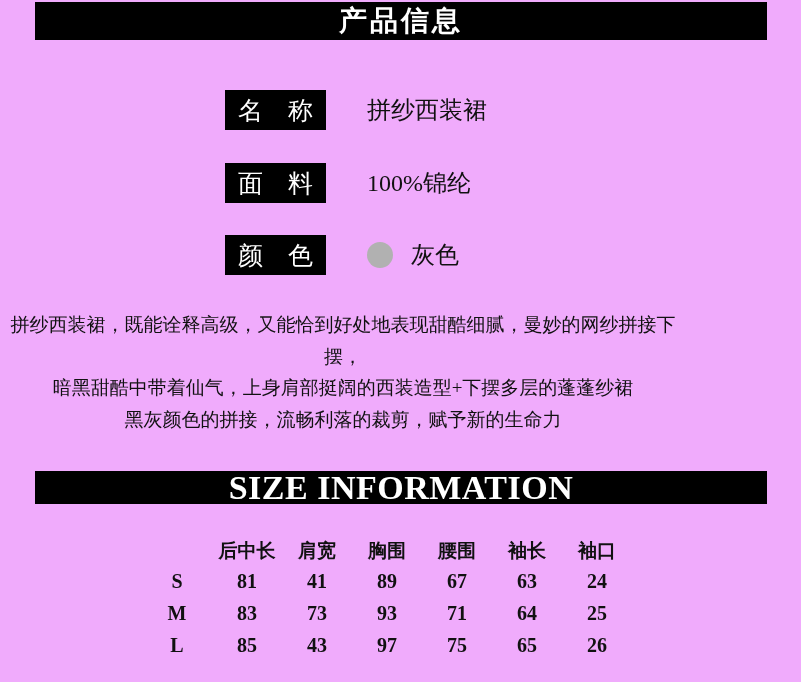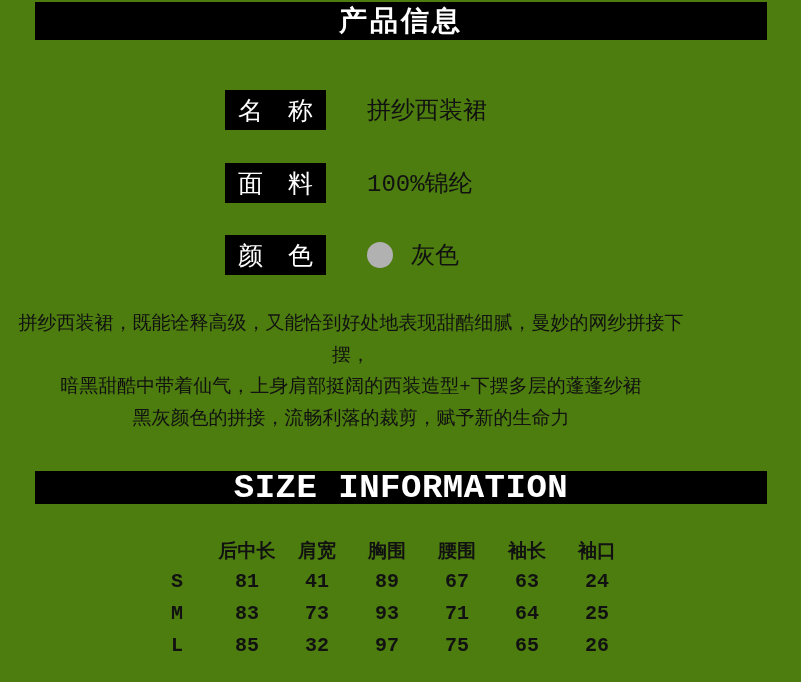--- a/index.html
+++ b/index.html
@@ -7,9 +7,9 @@
     position: relative;
     width: 801px;
     height: 682px;
-    background: #4d7c0f;
+    background: #f0abfc;
     overflow: hidden;
-    font-family: Liberation Mono, monospace;
+    font-family: Liberation Serif, serif;
     color: #000000;
   }
   .bar {

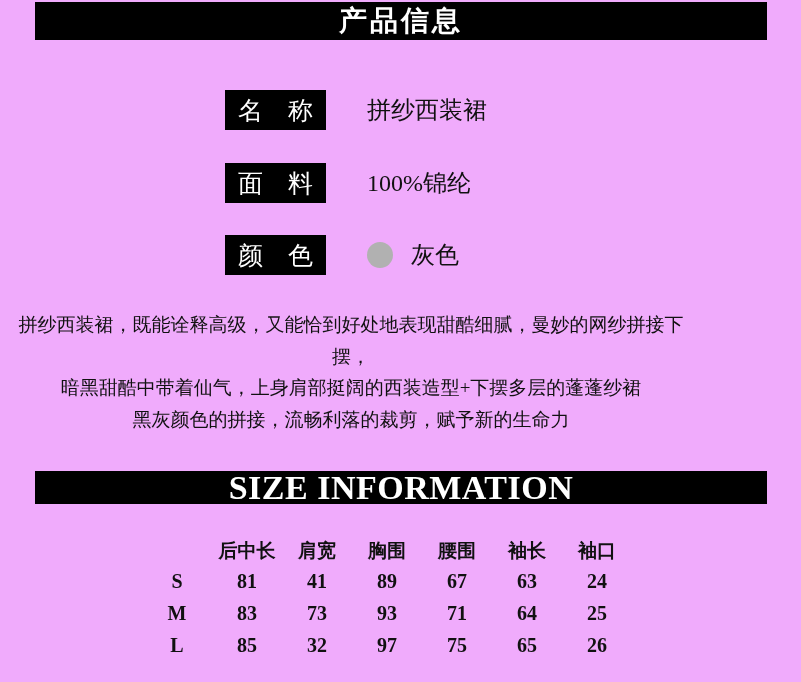--- a/index.html
+++ b/index.html
@@ -67,7 +67,7 @@
   }
   .description {
     position: absolute;
-    left: 12px;
+    left: 4px;
     top: 309px;
     width: 678px;
     text-align: center;

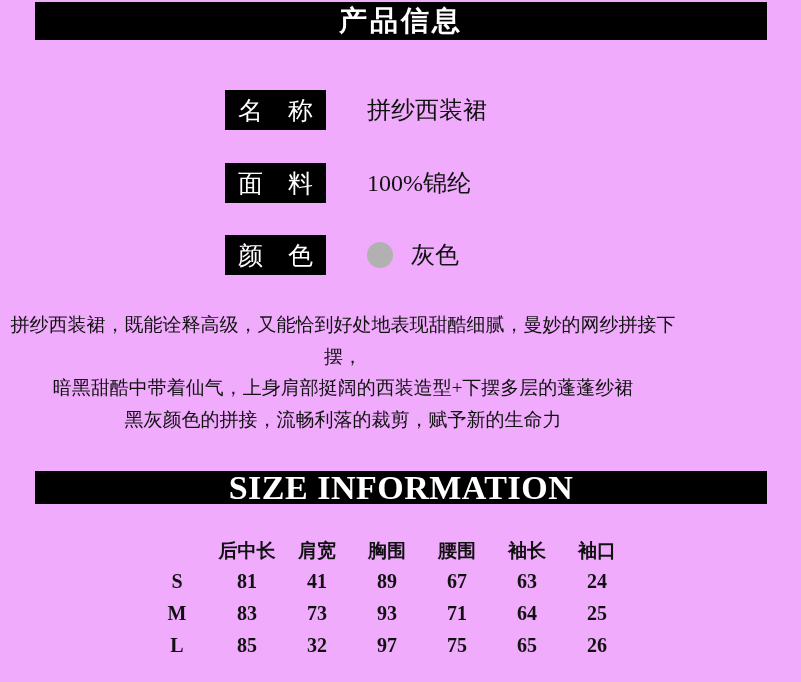--- a/index.html
+++ b/index.html
@@ -155,7 +155,7 @@
     <div class="trow">
       <div class="tcell">L</div>
       <div class="tcell">85</div>
-      <div class="tcell">32</div>
+      <div class="tcell">43</div>
       <div class="tcell">97</div>
       <div class="tcell">75</div>
       <div class="tcell">65</div>

